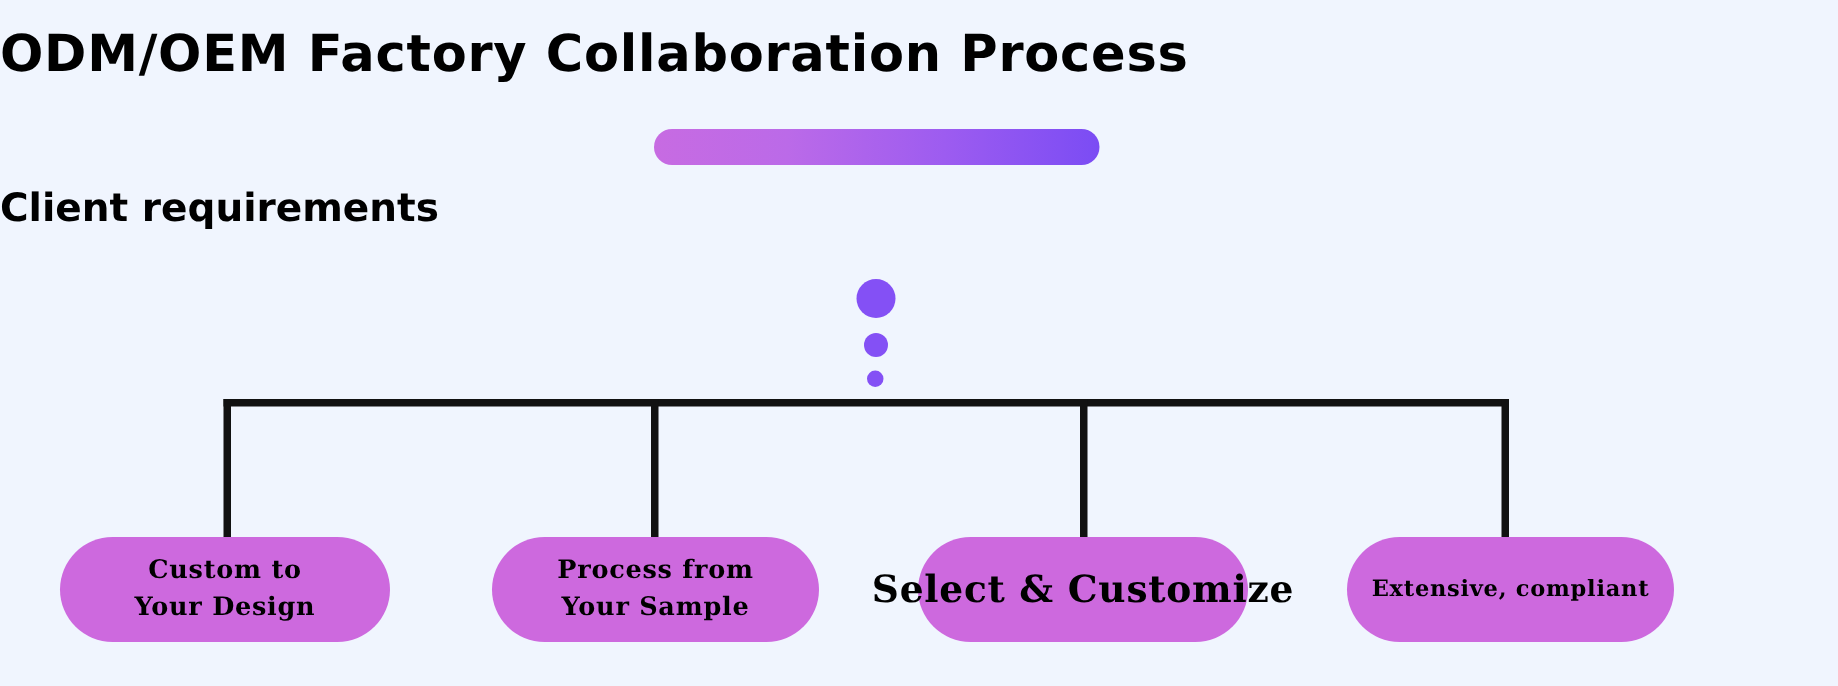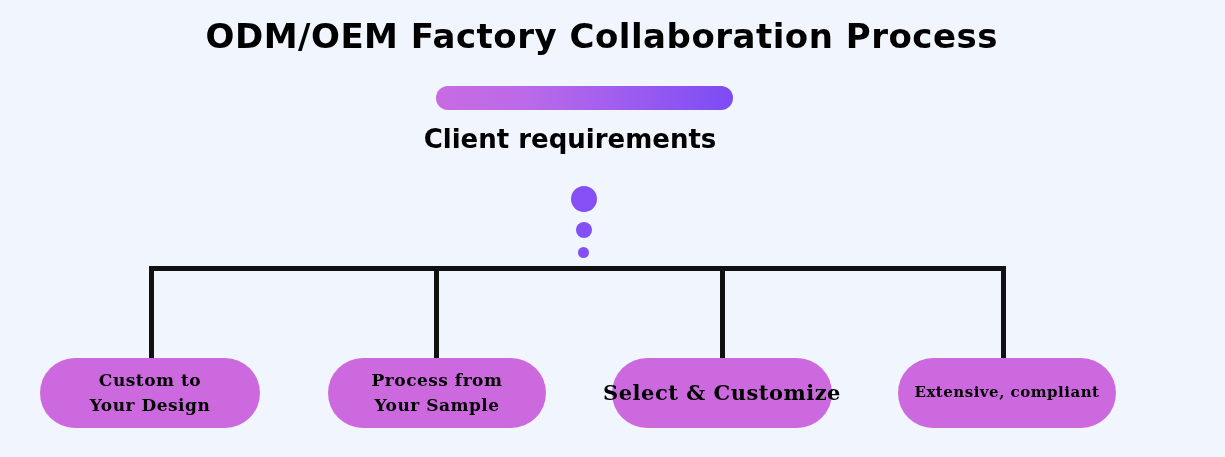--- a/index.html
+++ b/index.html
@@ -28,7 +28,7 @@
     left: 0;
     top: 16px;
     width: 998px;
-    text-align: right;
+    text-align: left;
     font-family: "DejaVu Sans", sans-serif;
     font-size: 34px;
     font-weight: bold;

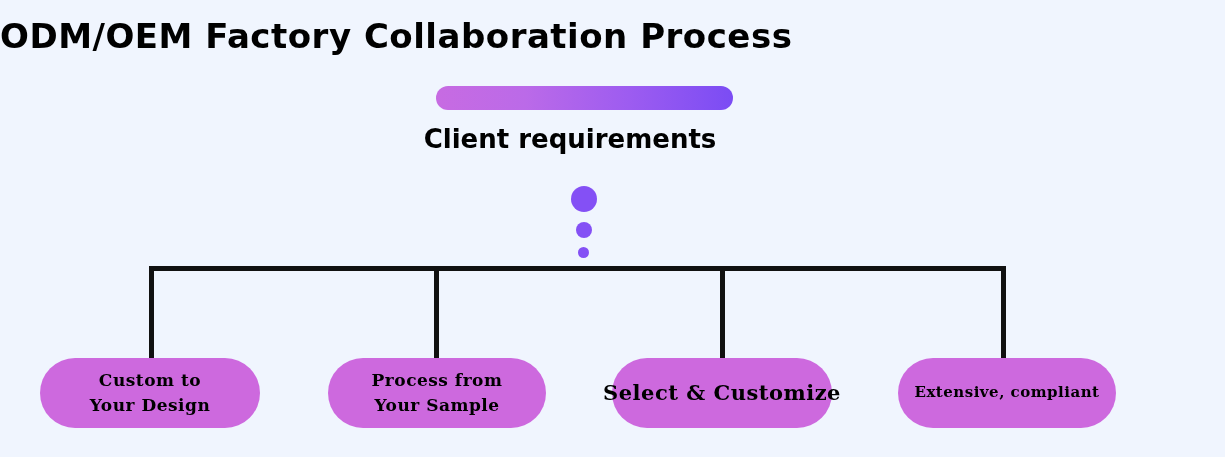--- a/index.html
+++ b/index.html
@@ -54,7 +54,7 @@
     left: 0;
     top: 124px;
     width: 1140px;
-    text-align: center;
+    text-align: left;
     font-family: "DejaVu Sans", sans-serif;
     font-size: 26px;
     font-weight: bold;

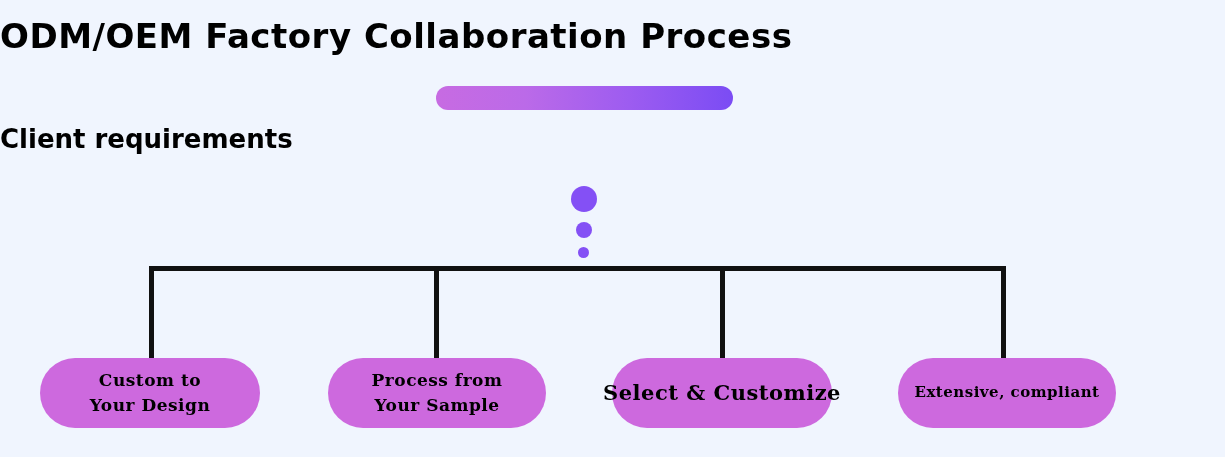--- a/index.html
+++ b/index.html
@@ -125,7 +125,7 @@
   }
   .node-1 { left: 40px;  width: 220px; font-size: 17px; }
   .node-2 { left: 328px; width: 218px; font-size: 17px; }
-  .node-3 { left: 612px; width: 220px; font-size: 21px; }
+  .node-3 { left: 612px; width: 220px; font-size: 25px; }
   .node-4 { left: 898px; width: 218px; font-size: 15px; text-align: right; }
 </style>
 </head>

